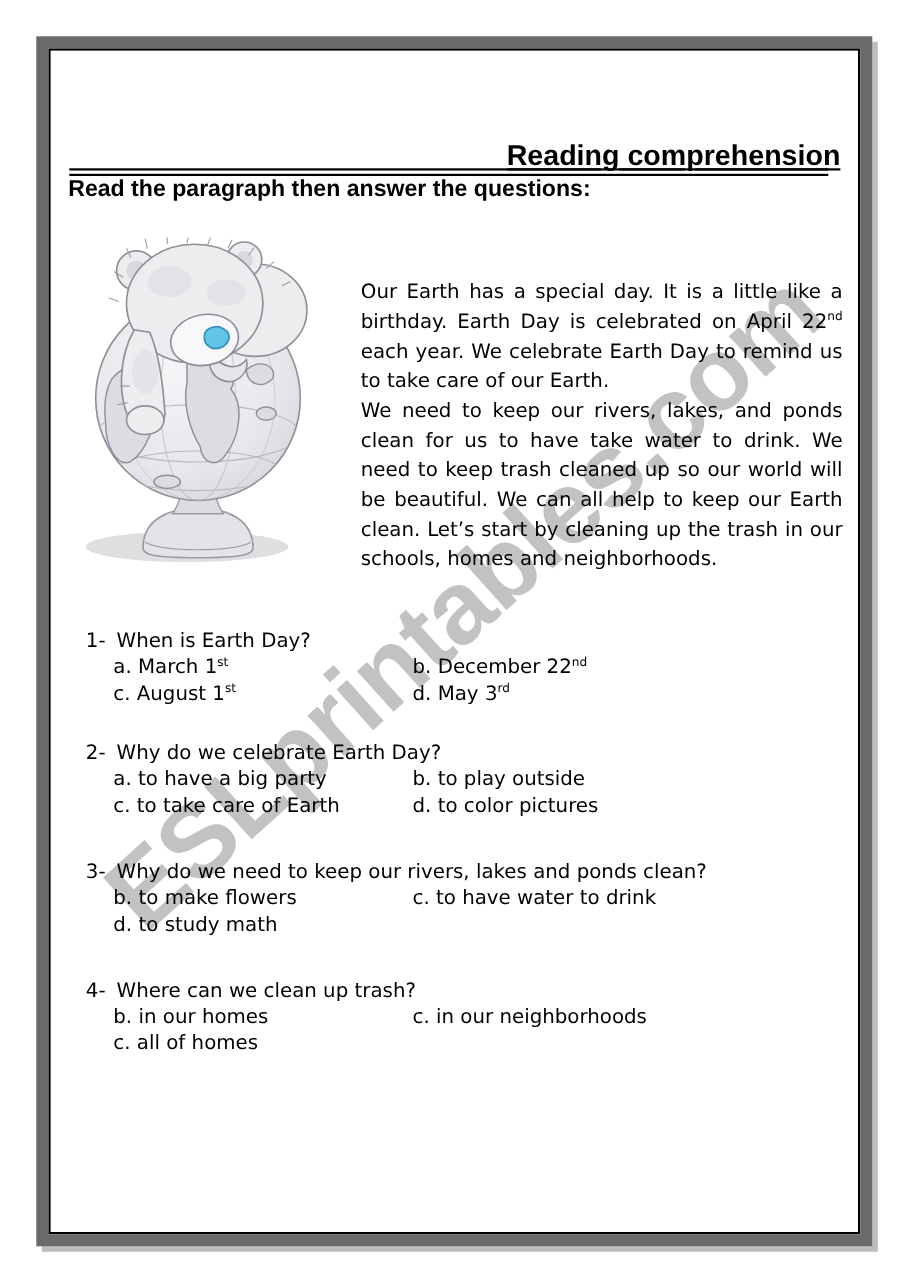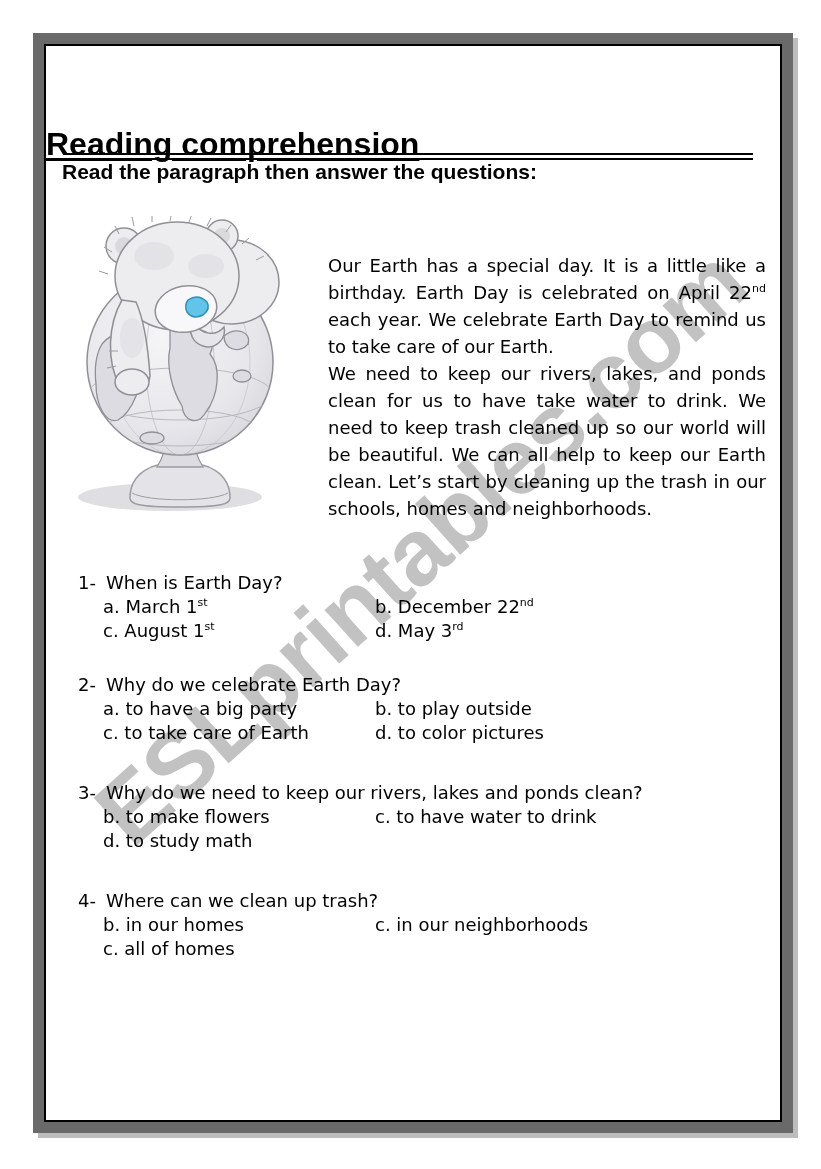--- a/index.html
+++ b/index.html
@@ -28,8 +28,8 @@
   
   .title{
     position:absolute;top:80px;left:0;width:calc(100% - 16px);z-index:1;
-    text-align:left;font-family:"Liberation Sans",sans-serif;
-    font-weight:bold;font-size:32px;text-decoration:underline;
+    text-align:right;font-family:"Liberation Sans",sans-serif;
+    font-weight:bold;font-size:26px;text-decoration:underline;
     text-underline-offset:3px;
   }
   .title-divider{

